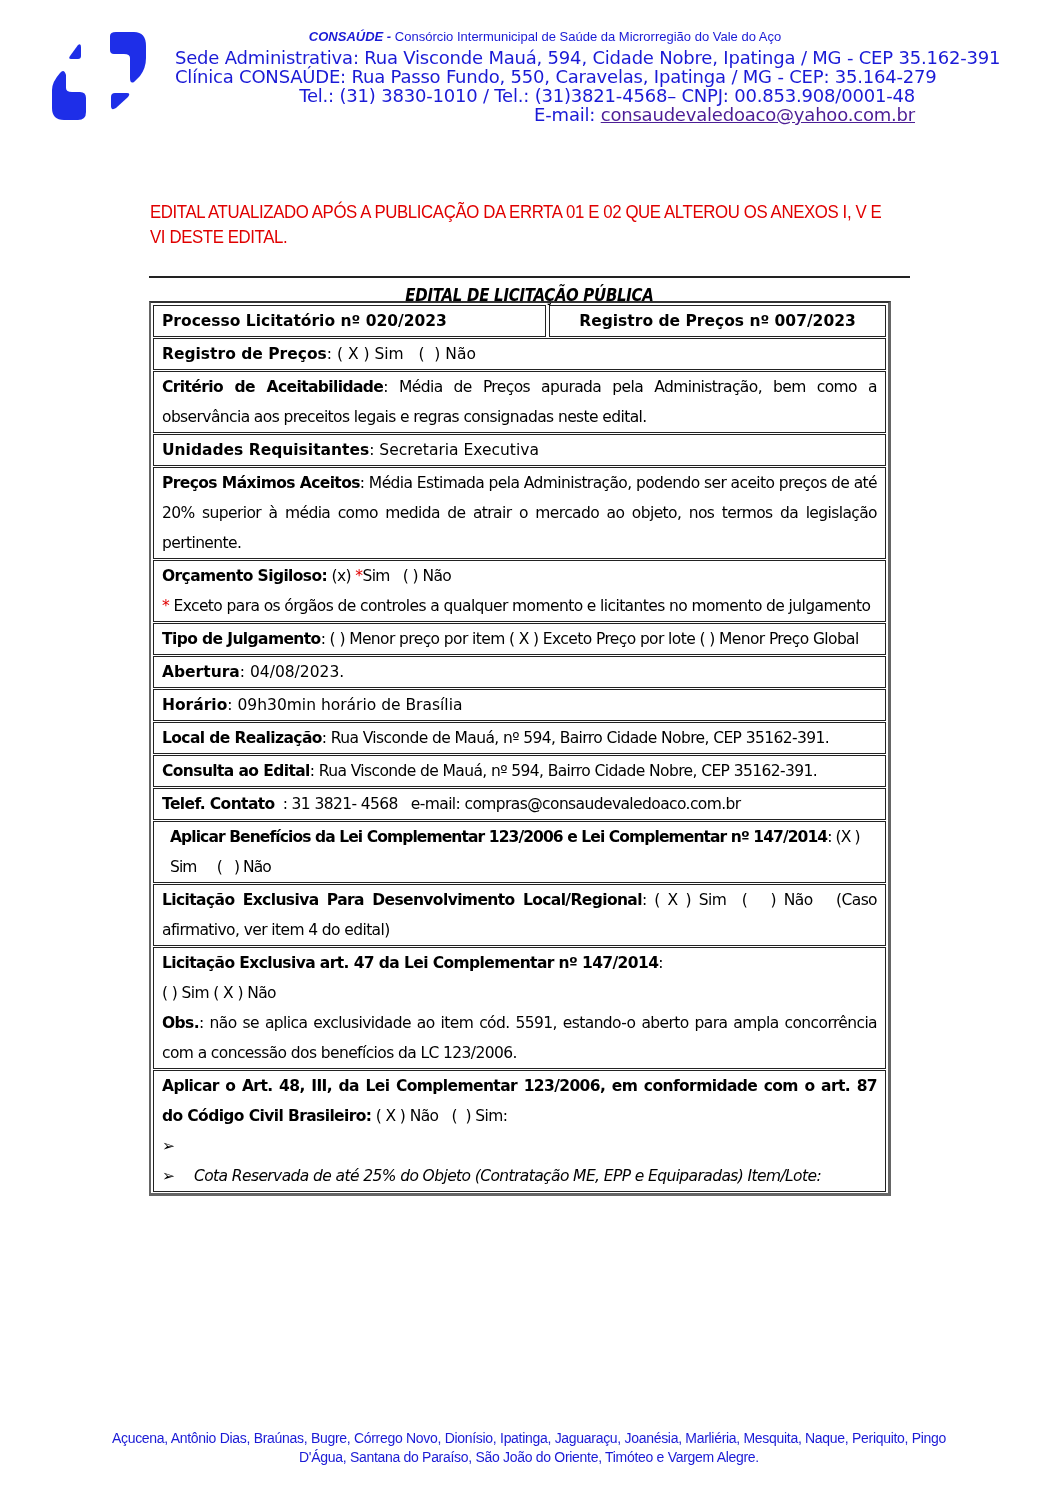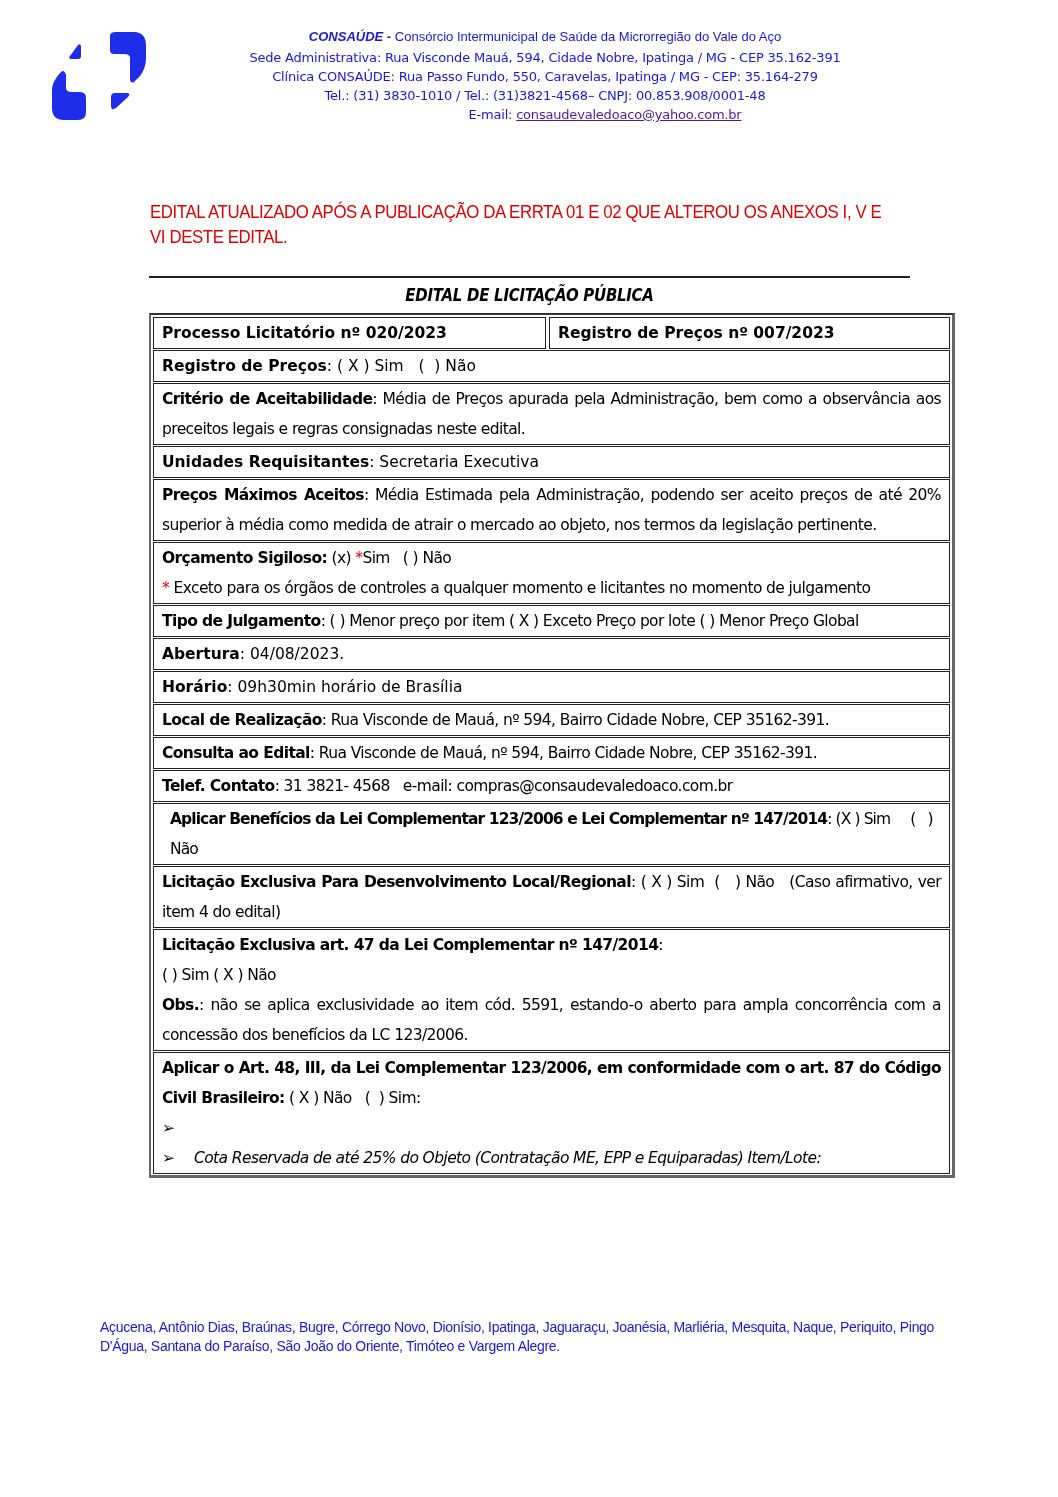--- a/index.html
+++ b/index.html
@@ -10,7 +10,7 @@
   .header { position:absolute; left:175px; top:26px; width:740px; text-align:center; color:#1a1ad6; }
   .header .title { font-size:13px; line-height:22px; white-space:nowrap; }
   .header .title b { font-style:italic; font-weight:bold; }
-  .header .line { font-family:"DejaVu Sans", sans-serif; font-size:13px; line-height:19px; white-space:nowrap; letter-spacing:-0.2px; }
+  .header .line { font-family:"DejaVu Sans", sans-serif; font-size:18px; line-height:19px; white-space:nowrap; letter-spacing:-0.2px;text-align:right; }
   .header .email a { color:#4c1d95; text-decoration:underline; }
 
   

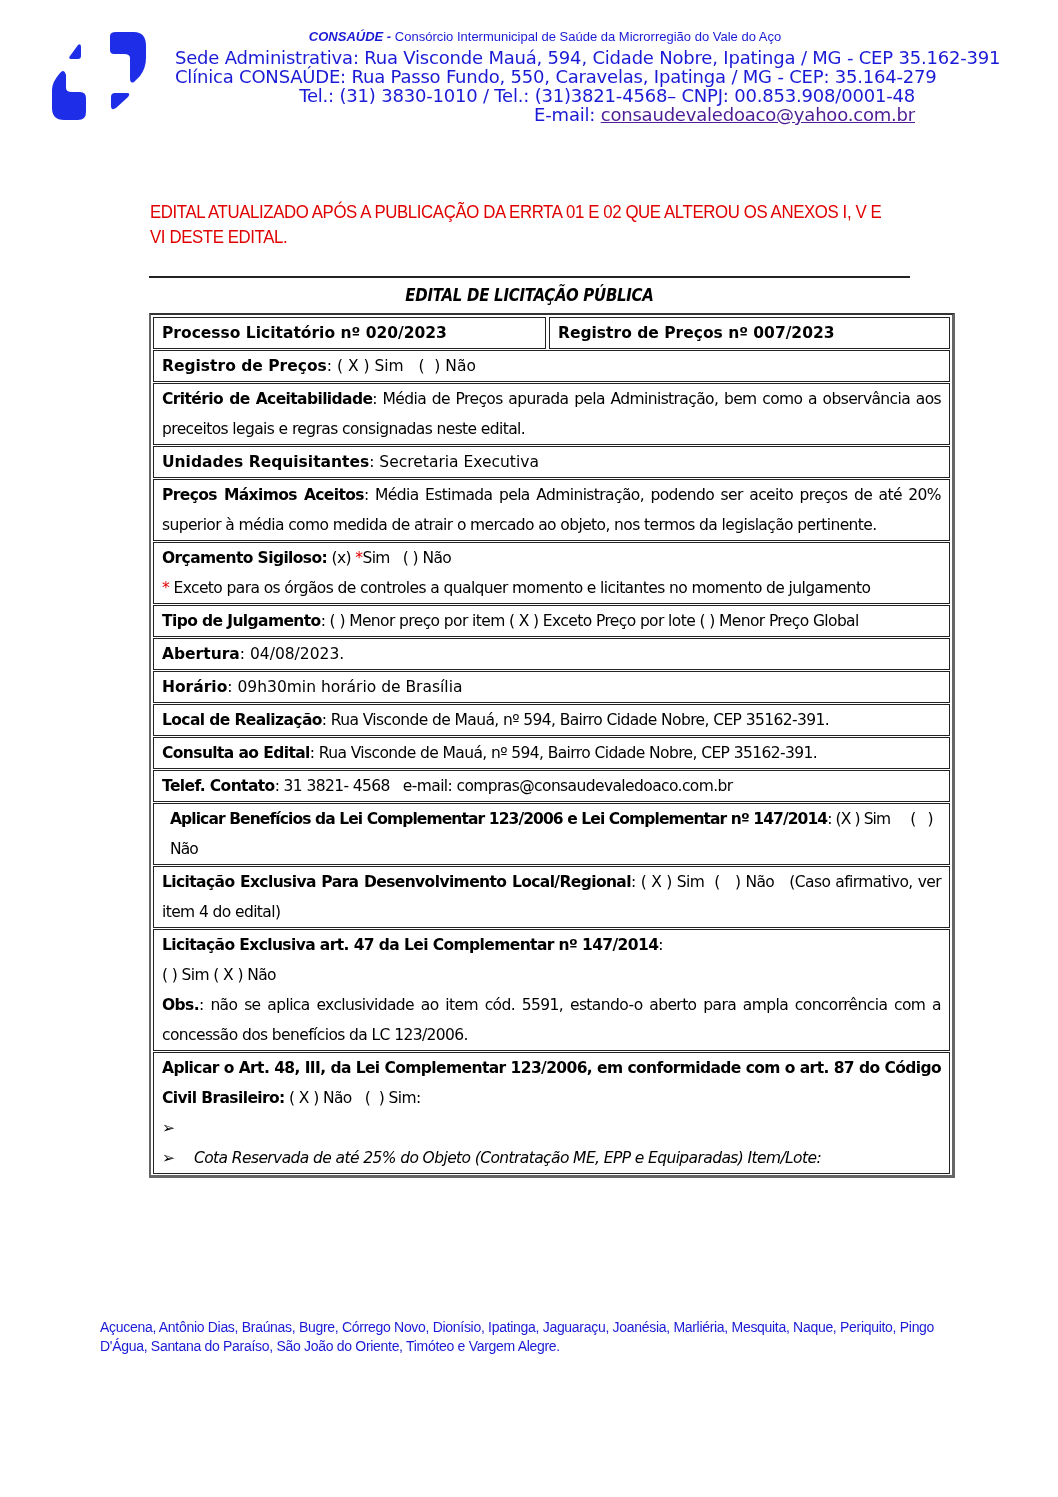--- a/index.html
+++ b/index.html
@@ -20,7 +20,7 @@
   .doc-title { position:absolute; left:149px; top:283px; width:761px; text-align:center; font-weight:bold; font-style:italic; font-size:17px; line-height:24px; font-family:"DejaVu Sans", sans-serif; transform:scaleX(0.88); letter-spacing:-0.3px; }
 
   
-  .tbl { position:absolute; left:149px; top:313px; width:806px; border-top:2px solid #333; border-left:2px solid #666; border-right:3px solid #666; border-bottom:3px solid #666; box-sizing:border-box; font-family:"DejaVu Sans", sans-serif; font-size:15.5px; color:#000; }
+  .tbl { position:absolute; left:149px; top:301px; width:742px; border-top:2px solid #333; border-left:2px solid #666; border-right:3px solid #666; border-bottom:3px solid #666; box-sizing:border-box; font-family:"DejaVu Sans", sans-serif; font-size:15.5px; color:#000; }
   .cell { border:1px solid #222; margin:1px 2px; padding:0 8px; line-height:30px; box-sizing:border-box; }
   .row2 { display:flex; margin:2px 2px 1px 2px; }
   .row2 .cell { margin:0; font-weight:bold; }

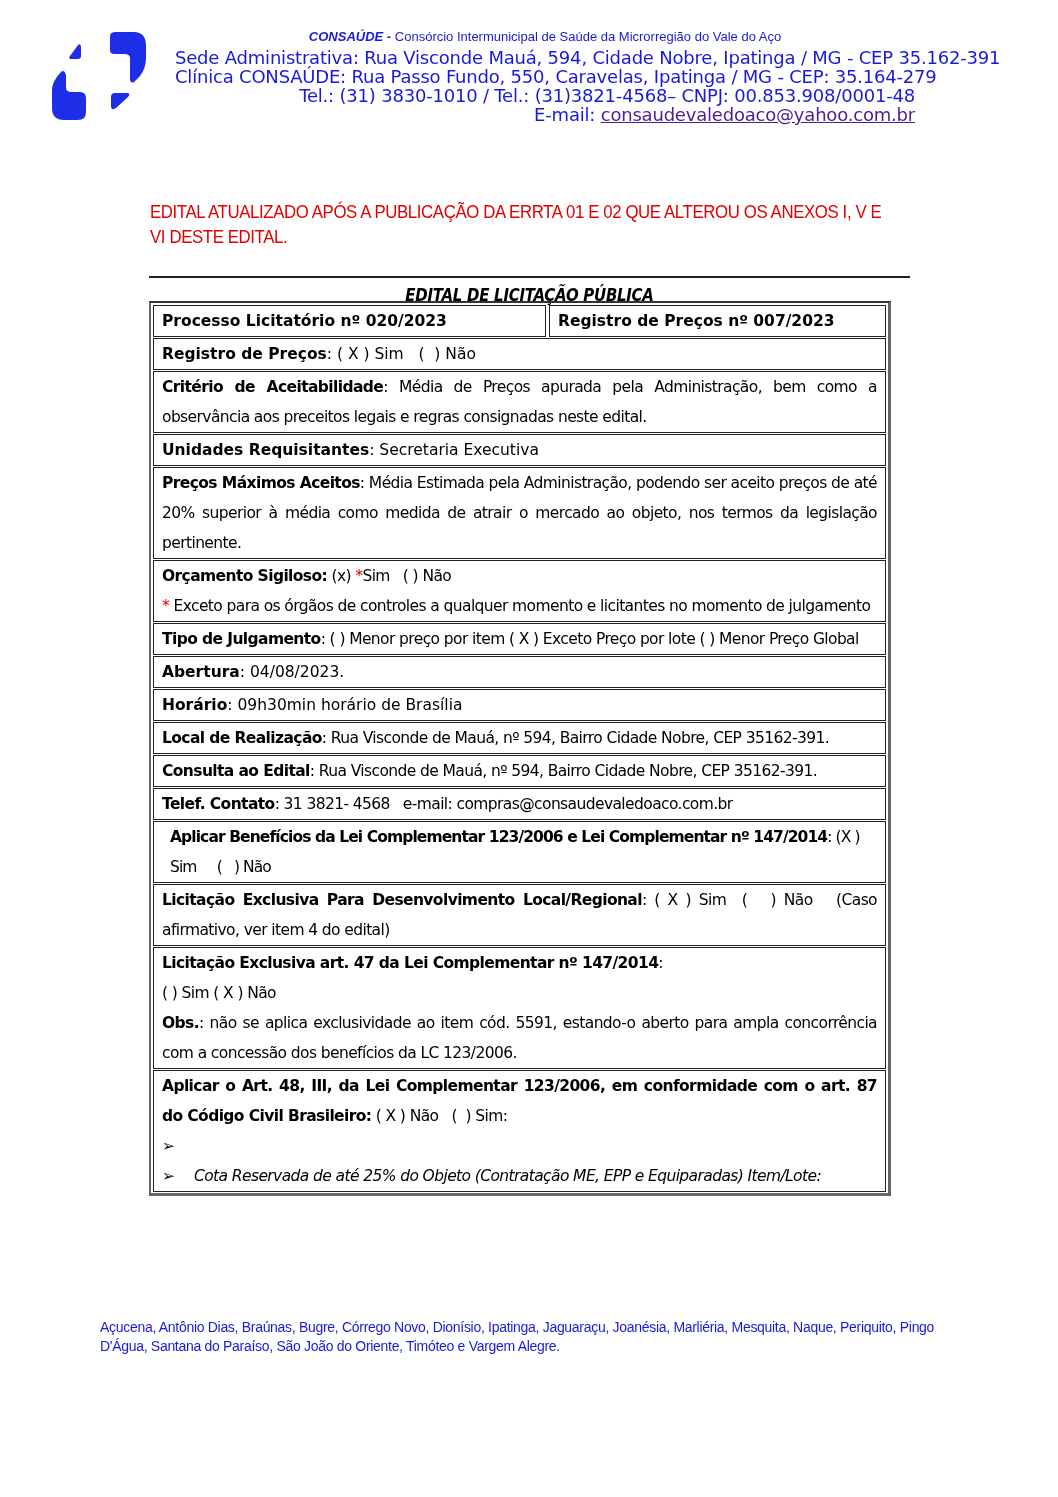--- a/index.html
+++ b/index.html
@@ -25,7 +25,7 @@
   .row2 { display:flex; margin:2px 2px 1px 2px; }
   .row2 .cell { margin:0; font-weight:bold; }
   .row2 .c1 { width:393px; margin-right:3px; }
-  .row2 .c2 { flex:1; }
+  .row2 .c2 { flex:1;text-align:center; }
   .just { text-align:justify; }
   .red { color:#e00000; }
   .bullet { display:flex; align-items:flex-start; }

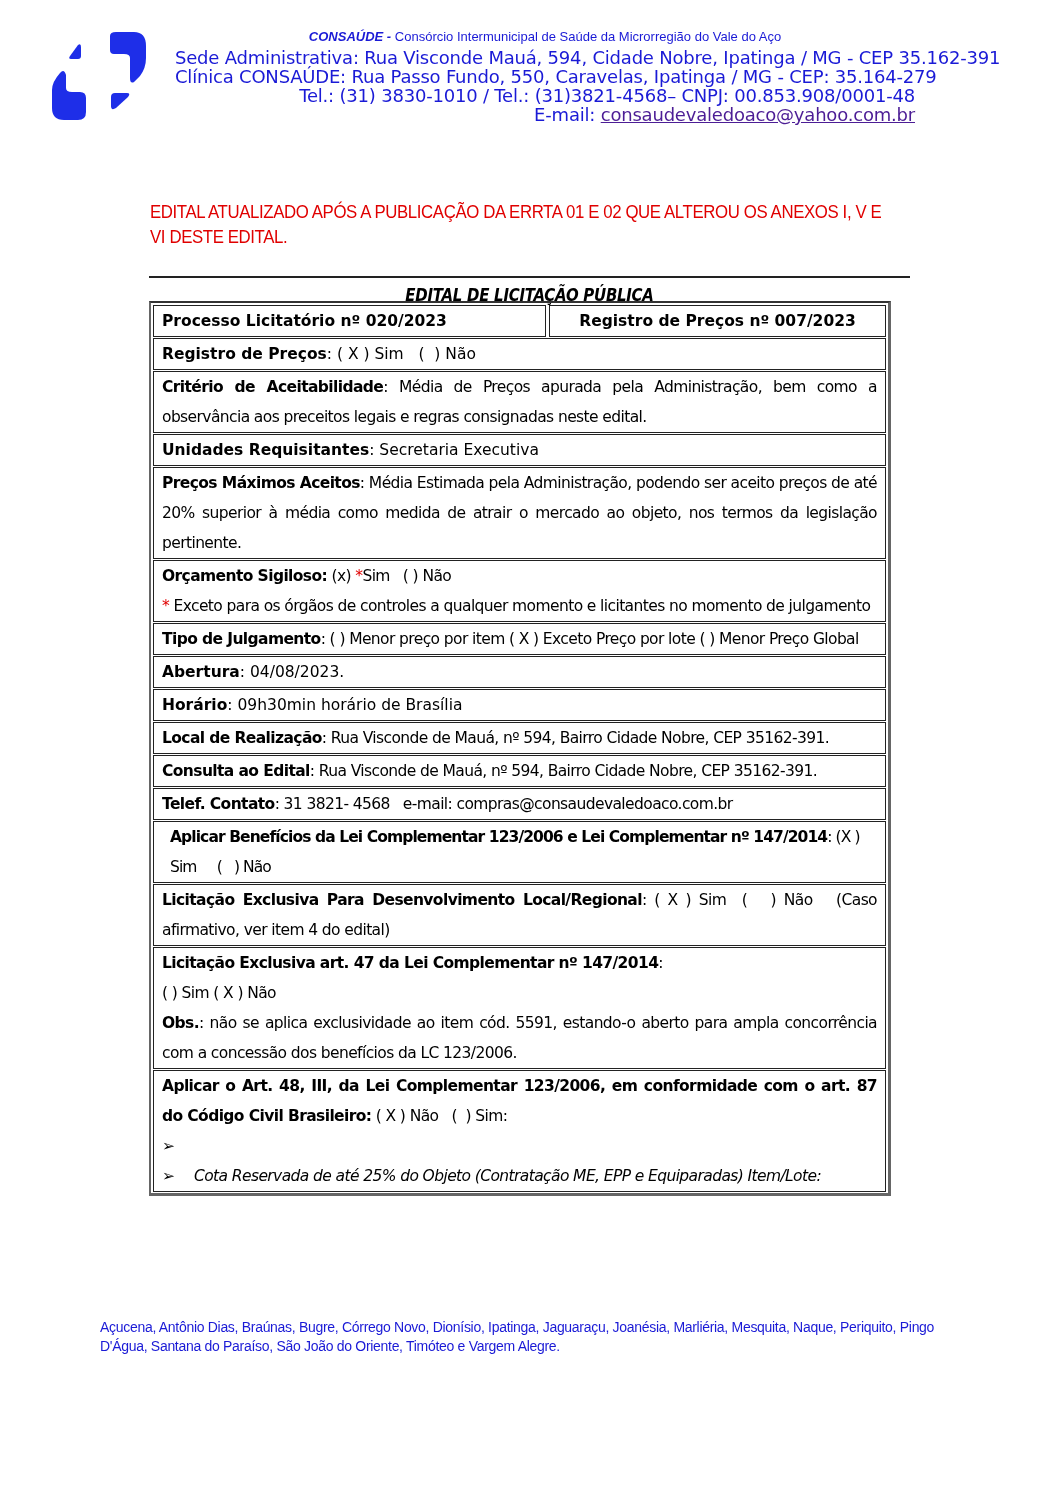--- a/index.html
+++ b/index.html
@@ -87,7 +87,7 @@
 
   <div class="cell just narrow"><b>Consulta ao Edital</b><span>: Rua Visconde de Mauá, nº 594, Bairro Cidade Nobre, CEP 35162-391.</span></div>
 
-  <div class="cell narrow"><b>Telef. Contato</b><span style="white-space:pre;">: 31 3821- 4568   e-mail: compras@consaudevaledoaco.com.br</span></div>
+  <div class="cell narrow"><b>Telef. Contato</b><span style="white-space:pre;margin-left:8px;">: 31 3821- 4568   e-mail: compras@consaudevaledoaco.com.br</span></div>
 
   <div class="cell narrow" style="letter-spacing:-0.9px;padding-left:16px;"><b>Aplicar Benefícios da Lei Complementar 123/2006 e Lei Complementar nº 147/2014</b><span style="white-space:pre-wrap;">: (X ) Sim     (   ) Não</span></div>
 

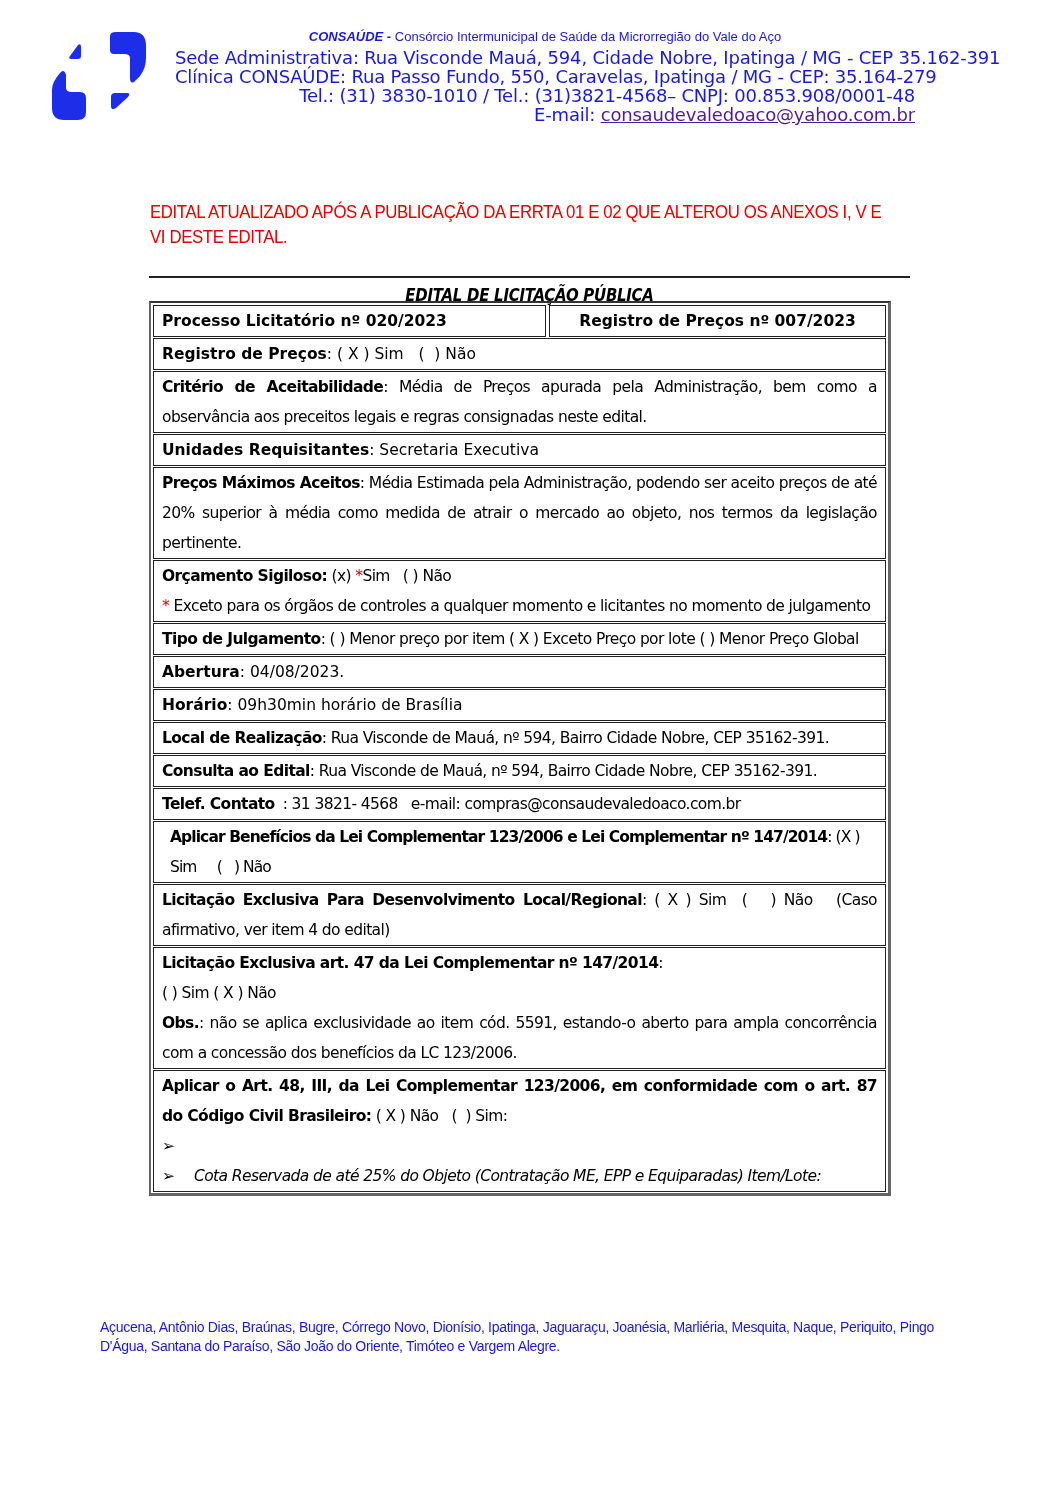--- a/index.html
+++ b/index.html
@@ -33,7 +33,7 @@
   .narrow { letter-spacing:-0.6px; }
 
   
-  .footer { position:absolute; left:100px; top:1318px; width:858px; text-align:left; color:#1a1ad6; font-size:14px; line-height:19px; letter-spacing:-0.3px; }
+  .footer { position:absolute; left:100px; top:1429px; width:858px; text-align:center; color:#1a1ad6; font-size:14px; line-height:19px; letter-spacing:-0.3px; }
 </style>
 </head>
 <body>

